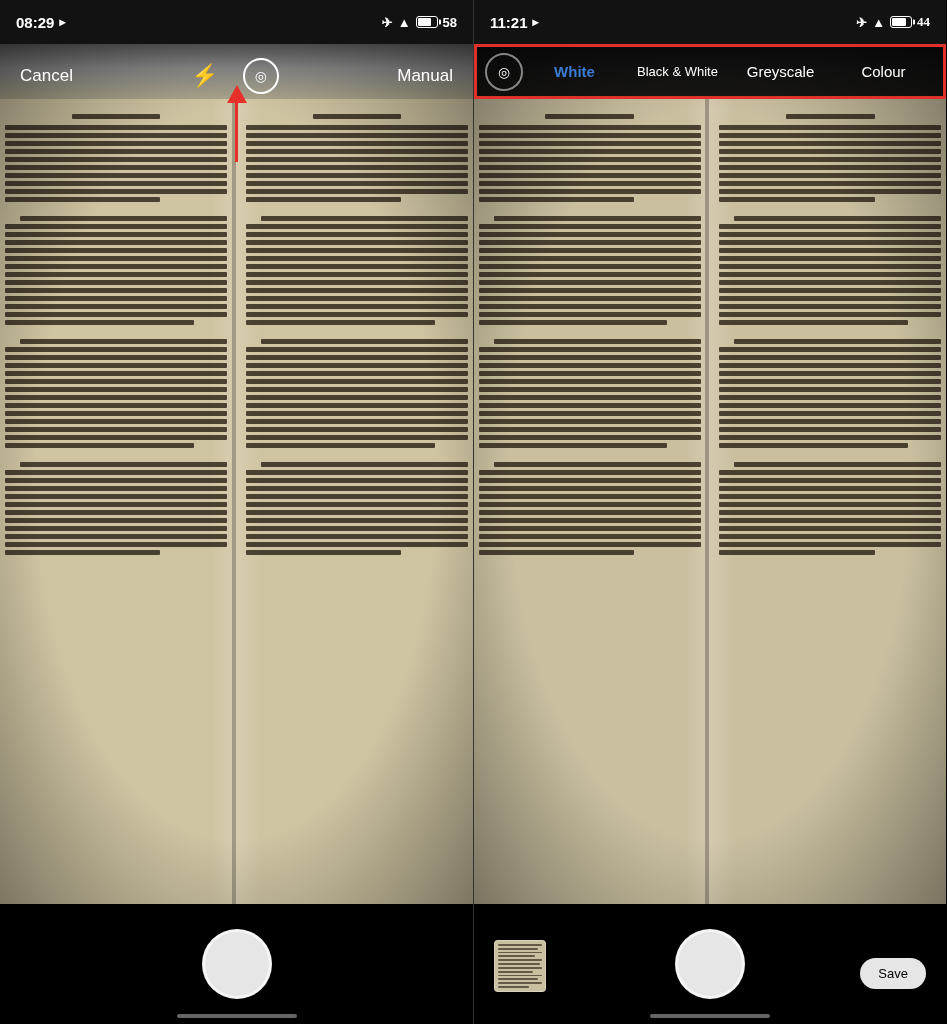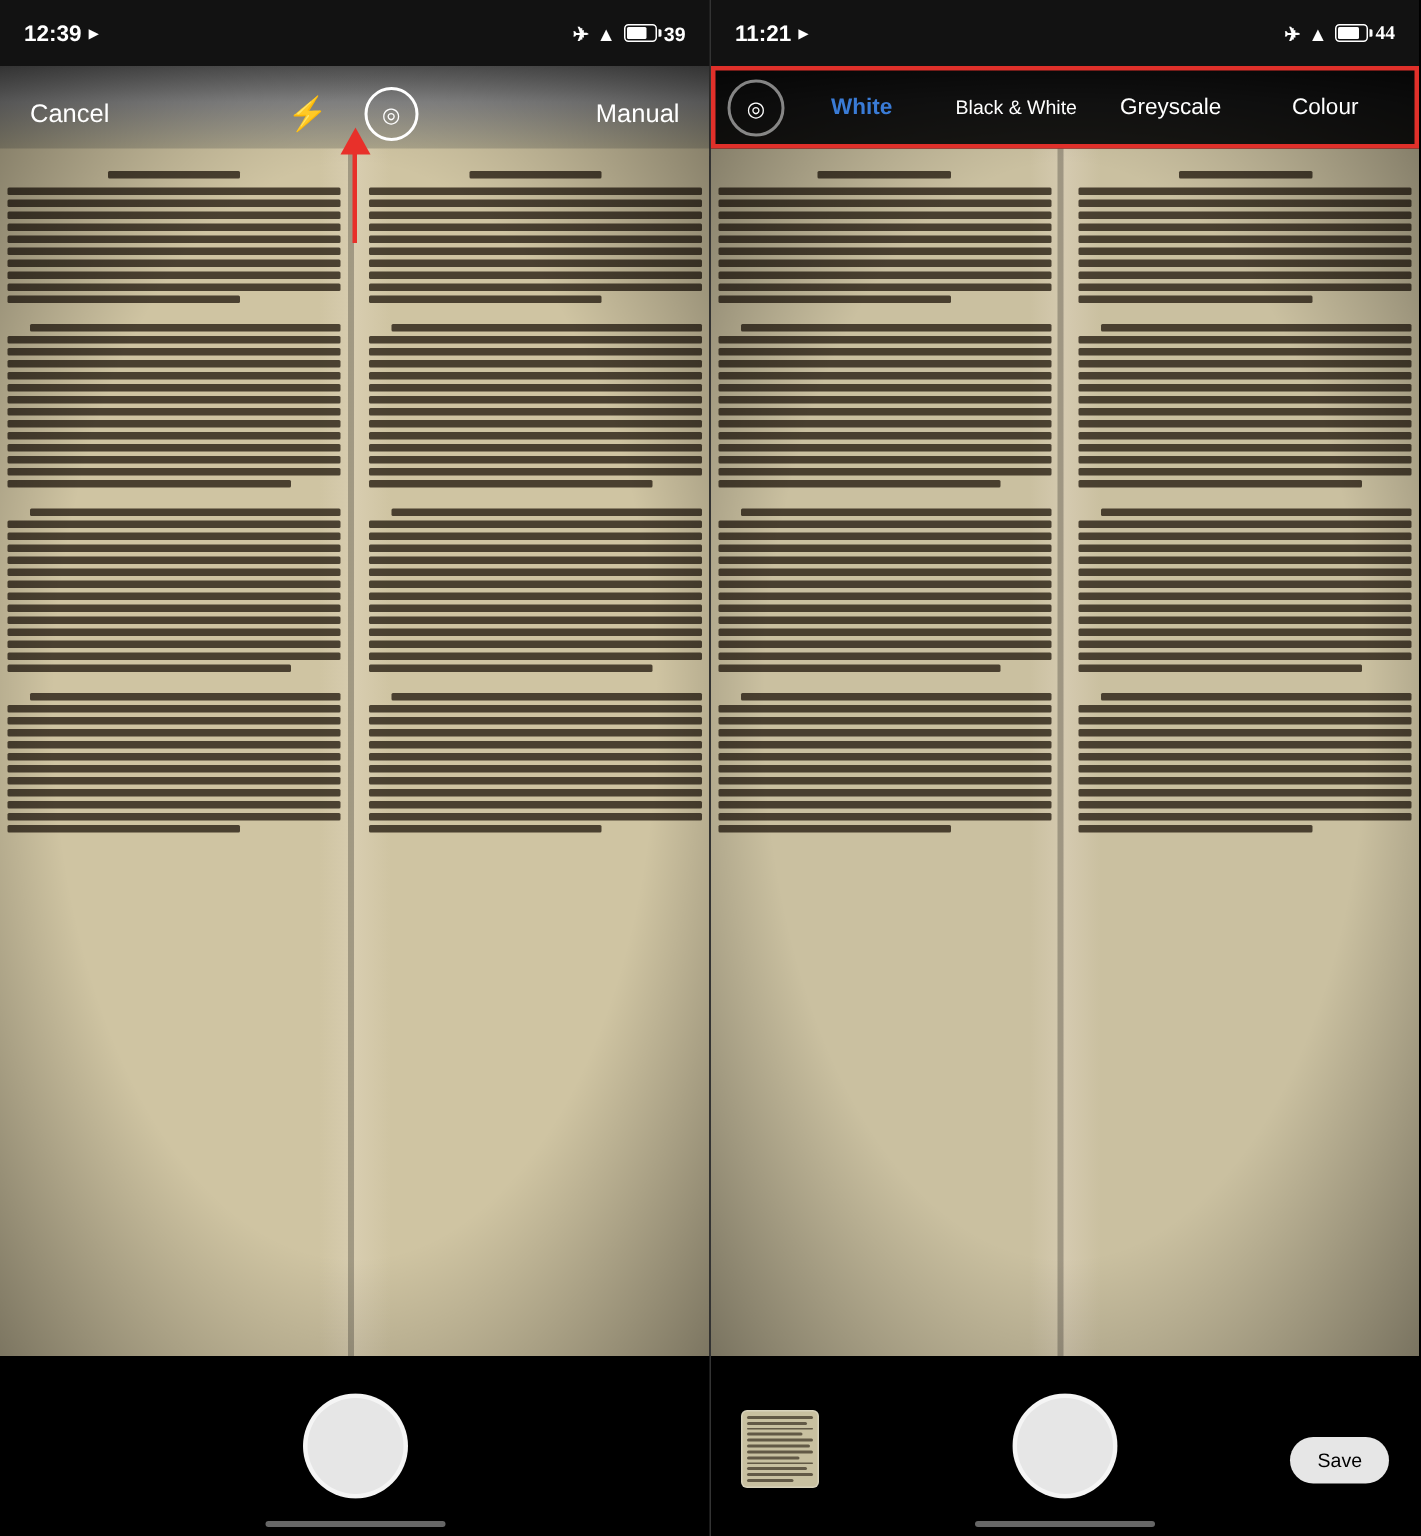--- a/index.html
+++ b/index.html
@@ -303,7 +303,7 @@
 
   <div class="status-bar">
     <div class="status-left">
-      <span>12:39</span>
+      <span>08:29</span>
       <span style="font-size:12px;">▸</span>
     </div>
     <div class="status-right">

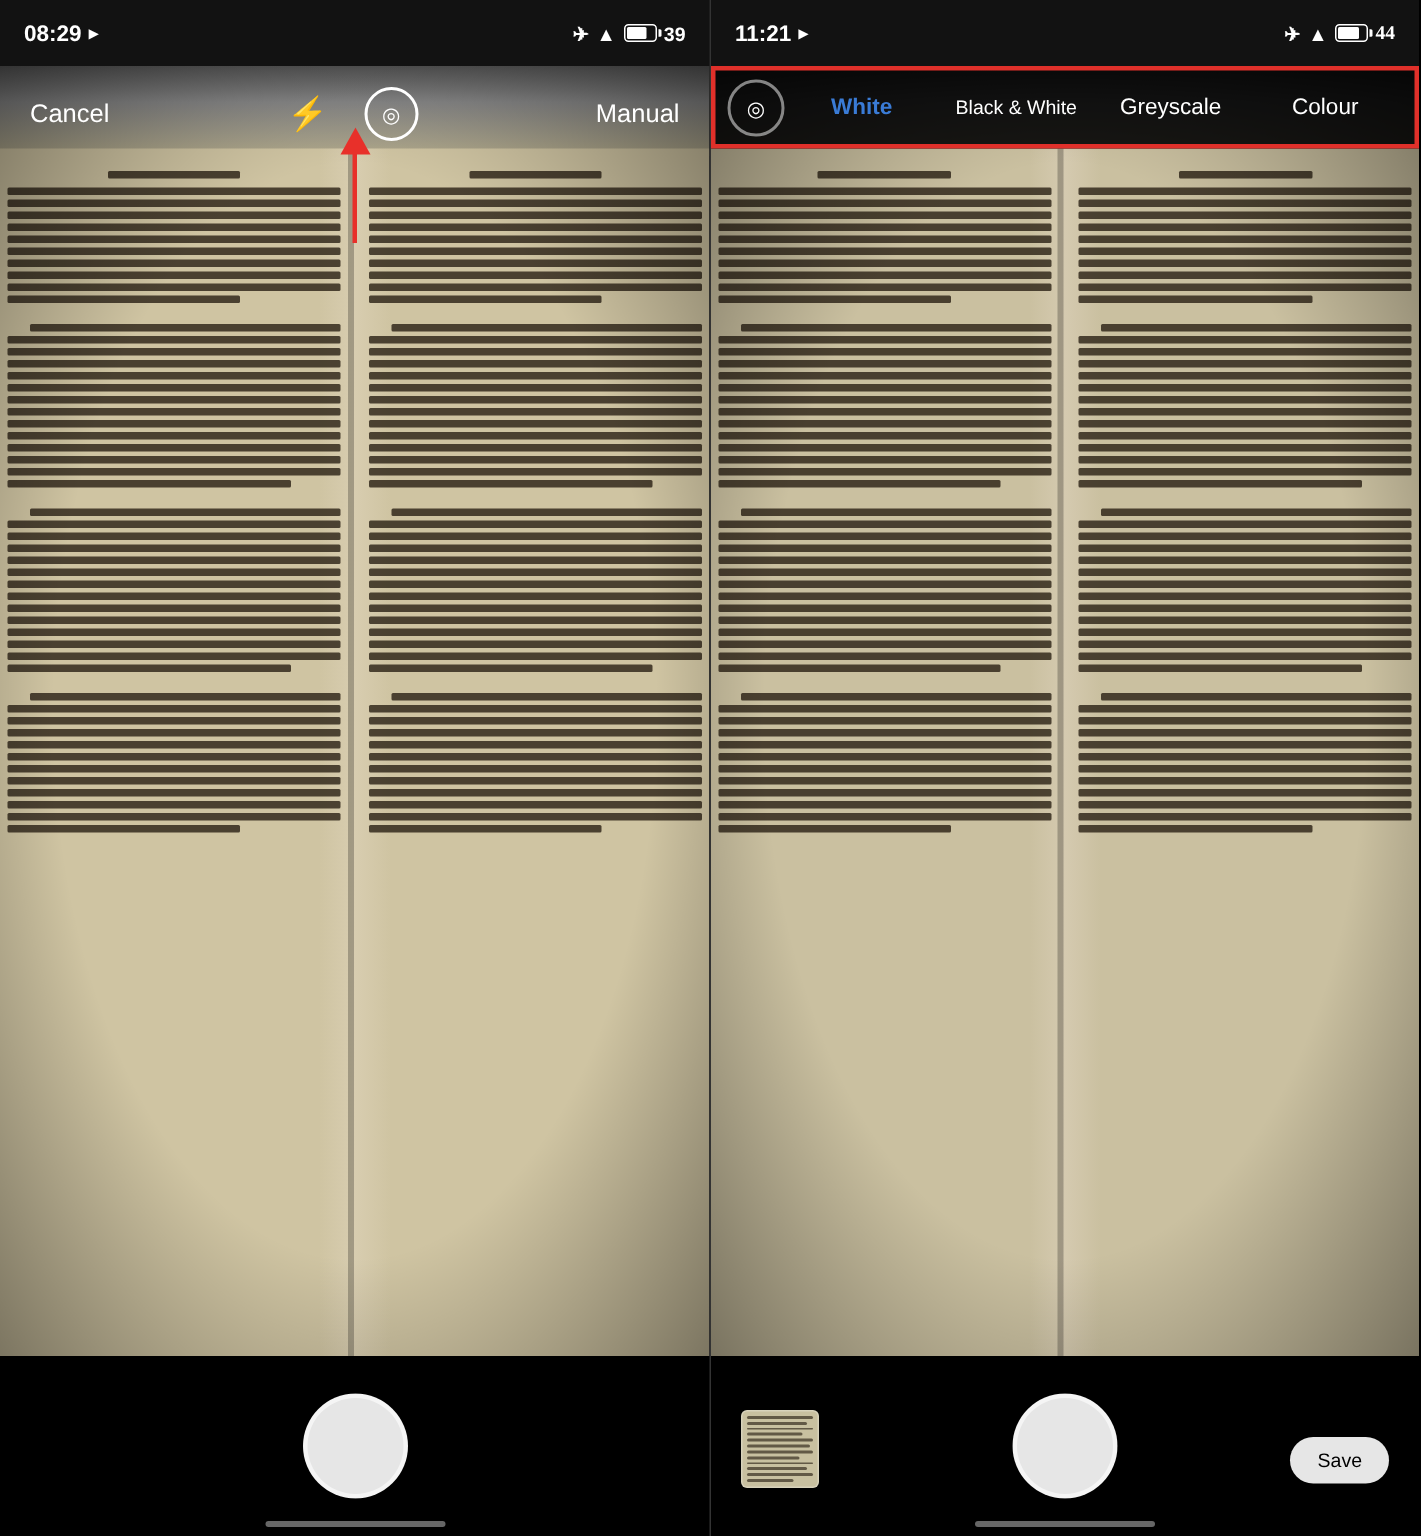--- a/index.html
+++ b/index.html
@@ -313,7 +313,7 @@
         <div class="battery-fill" style="width:13px;"></div>
         <div class="battery-tip"></div>
       </div>
-      <span style="font-size:13px;">39</span>
+      <span style="font-size:13px;">58</span>
     </div>
   </div>
 

